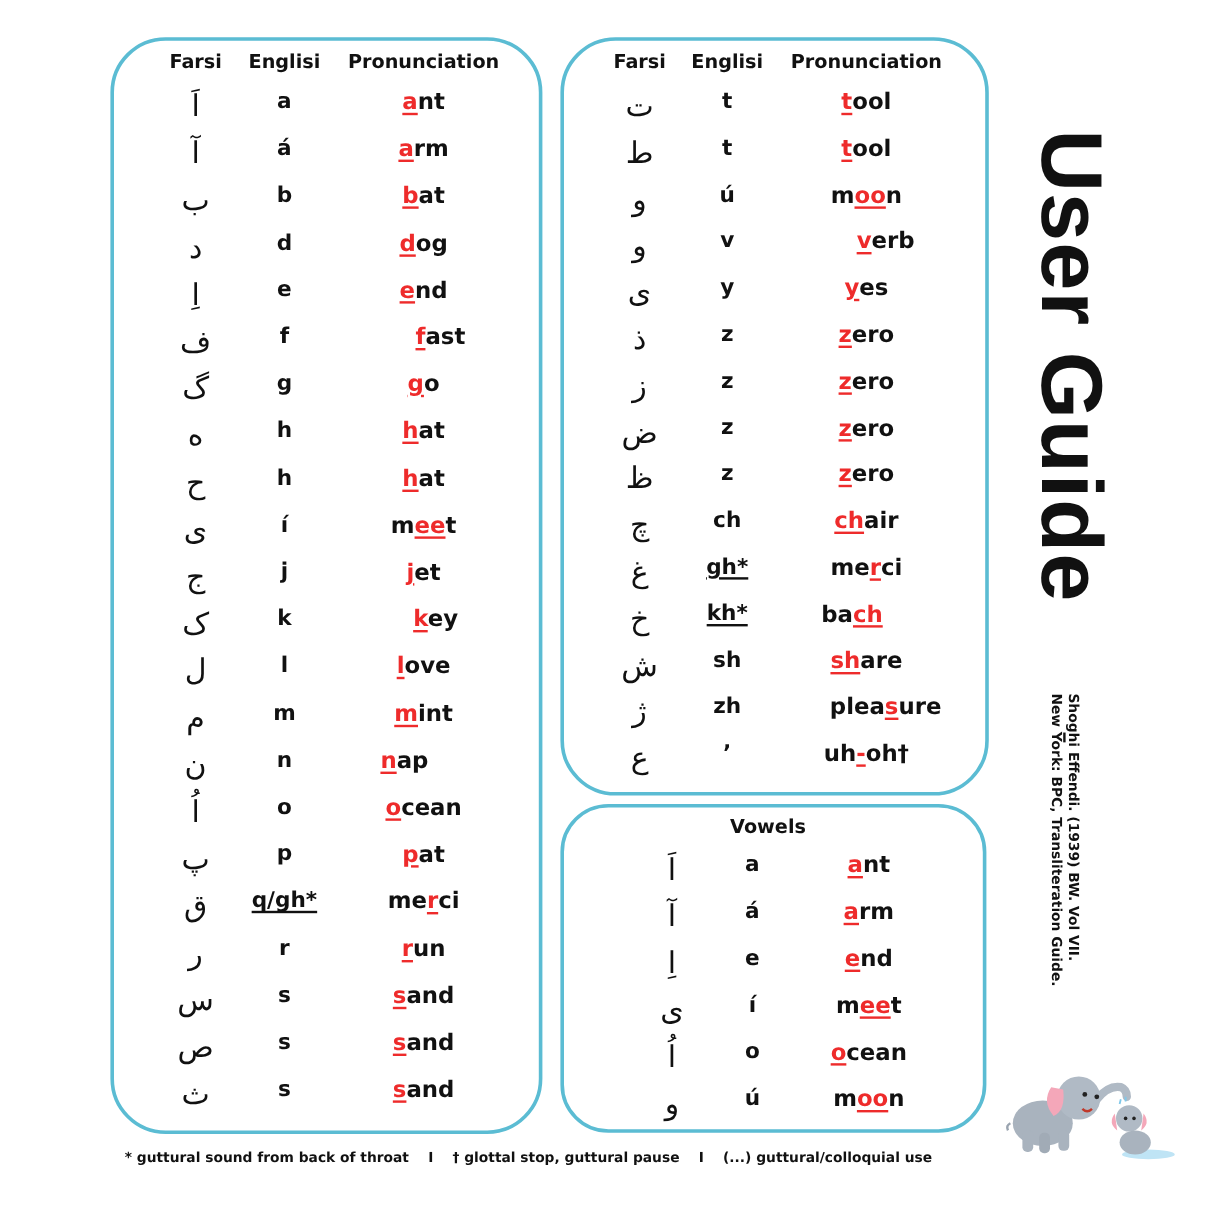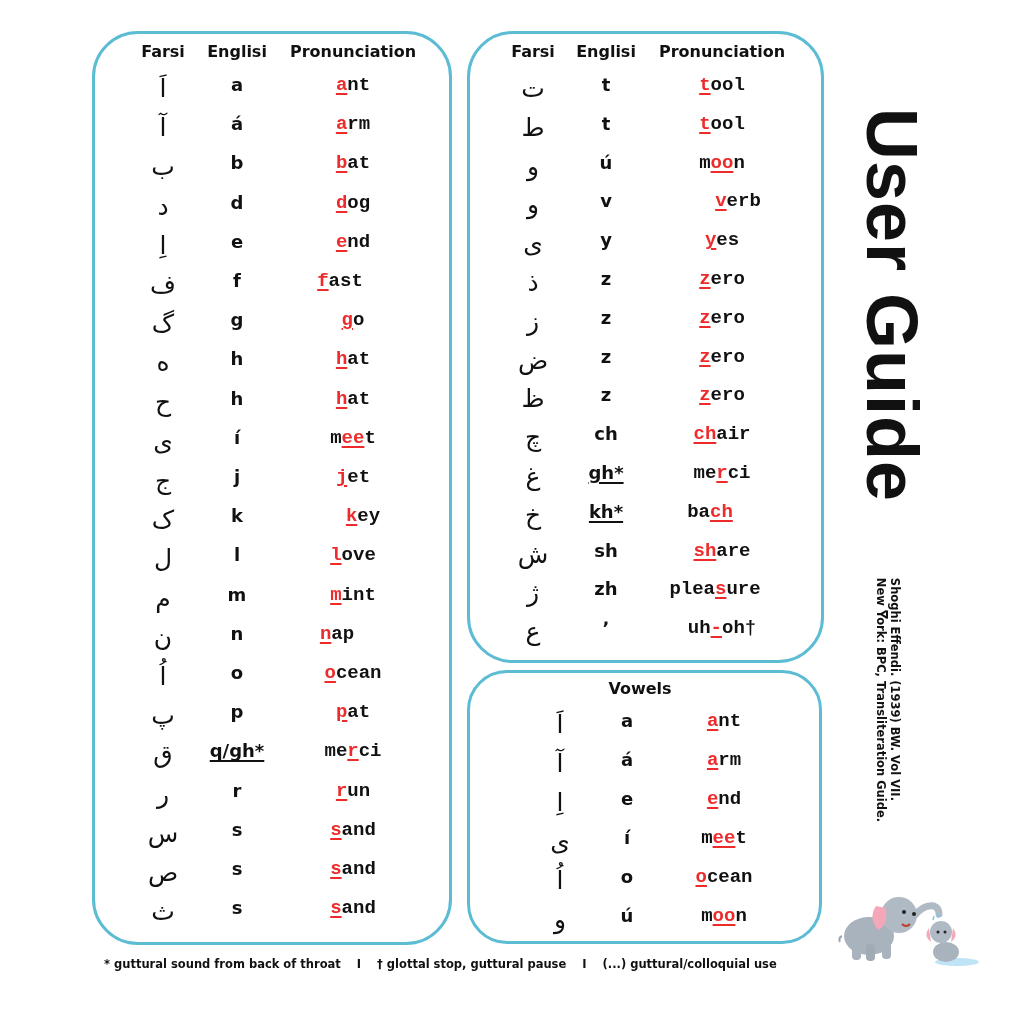--- a/index.html
+++ b/index.html
@@ -15,7 +15,7 @@
   .cell { position:absolute; transform:translateX(-50%); white-space:nowrap; font-weight:bold; }
   .farsi { font-family:"DejaVu Sans", sans-serif; font-size:25px; font-weight:normal; top:0; }
   .eng { font-size:18px; top:0; }
-  .pron { font-size:19px; top:0;font-family:Liberation Mono, monospace; }
+  .pron { font-size:19px; top:0; }
   .hl { color:#ee2b2b; text-decoration:underline; text-decoration-thickness:2px; text-underline-offset:3px; }
   .ul { text-decoration:underline; text-decoration-thickness:2px; text-underline-offset:3px; }
 

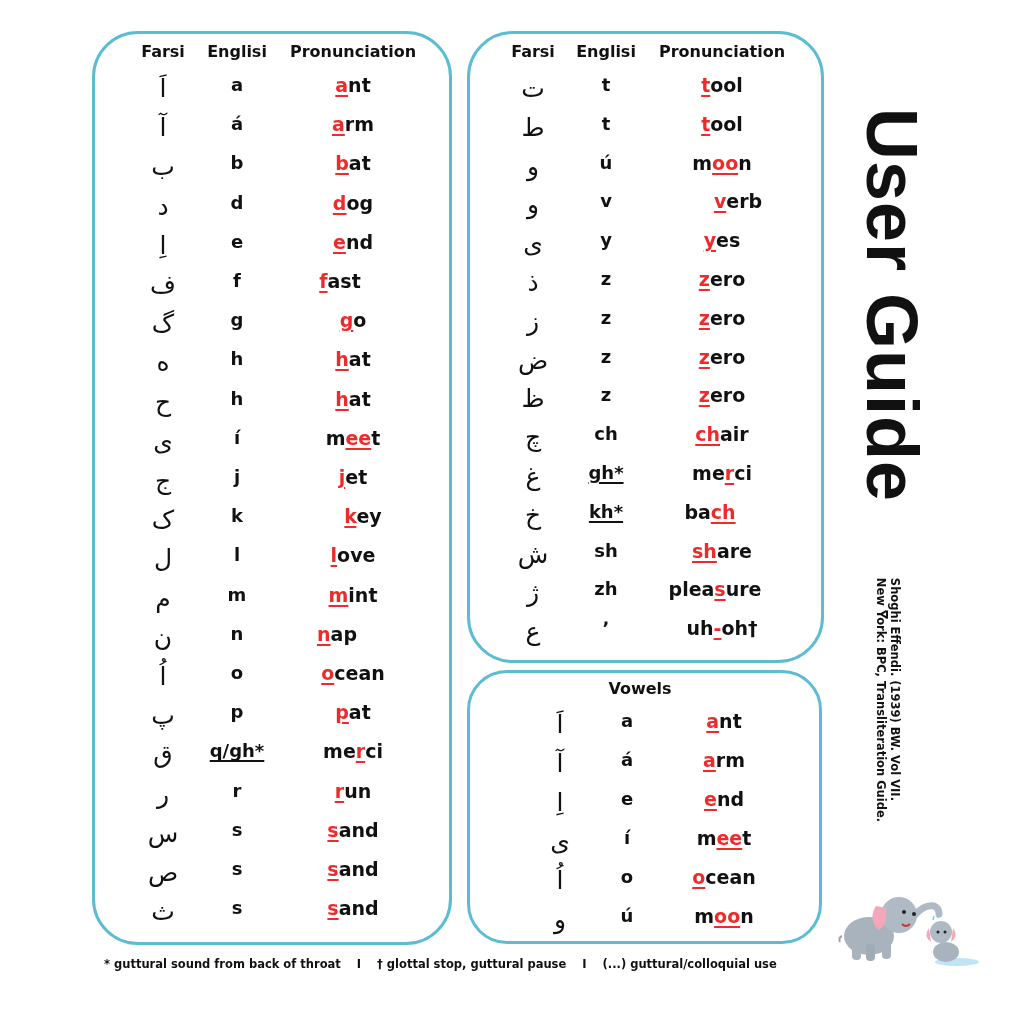--- a/index.html
+++ b/index.html
@@ -65,7 +65,7 @@
       <div class="row" style="top: 236px;">
         <span class="cell farsi" style="left:68px">ف</span>
         <span class="cell eng" style="left:142px">f</span>
-        <span class="cell pron" style="left:245px"><span></span><span class="hl">f</span><span>ast</span></span>
+        <span class="cell pron" style="left:272px"><span></span><span class="hl">f</span><span>ast</span></span>
       </div>
       <div class="row" style="top: 275.2px;">
         <span class="cell farsi" style="left:68px">گ</span>

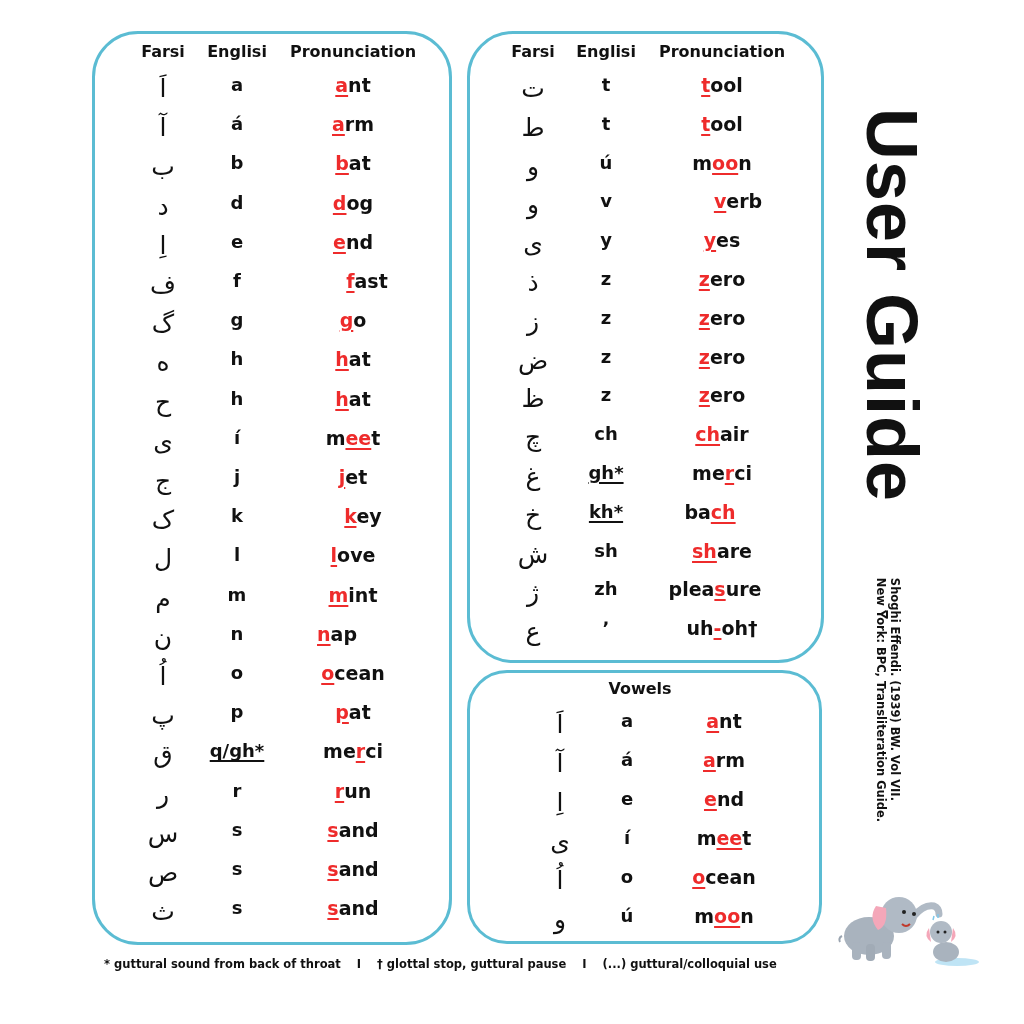--- a/index.html
+++ b/index.html
@@ -223,7 +223,7 @@
       <div class="row" style="top: 544.4px;">
         <span class="cell farsi" style="left:63px">ژ</span>
         <span class="cell eng" style="left:136px">zh</span>
-        <span class="cell pron" style="left:245px"><span>plea</span><span class="hl">s</span><span>ure</span></span>
+        <span class="cell pron" style="left:268px"><span>plea</span><span class="hl">s</span><span>ure</span></span>
       </div>
       <div class="row" style="top: 583.2px;">
         <span class="cell farsi" style="left:63px">ع</span>

